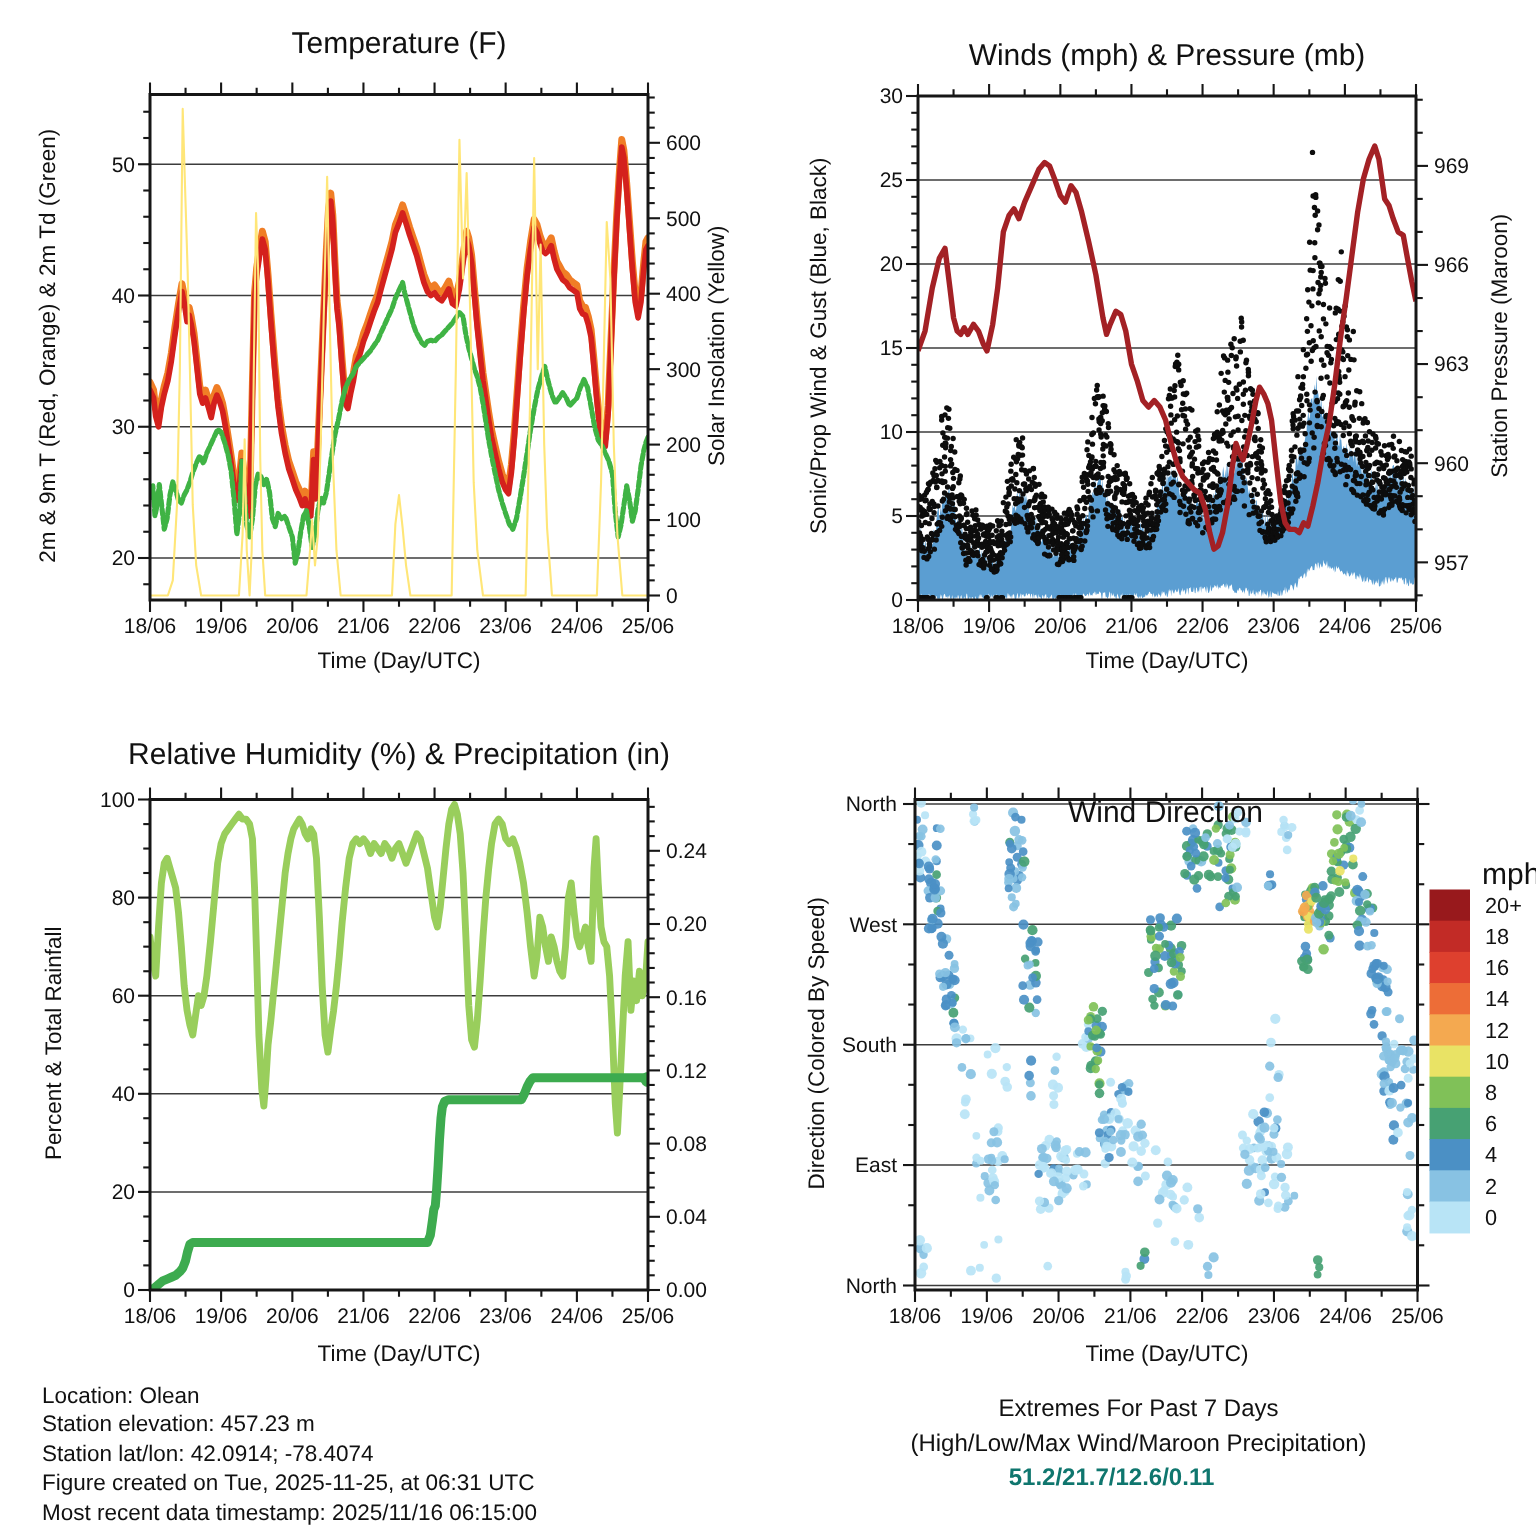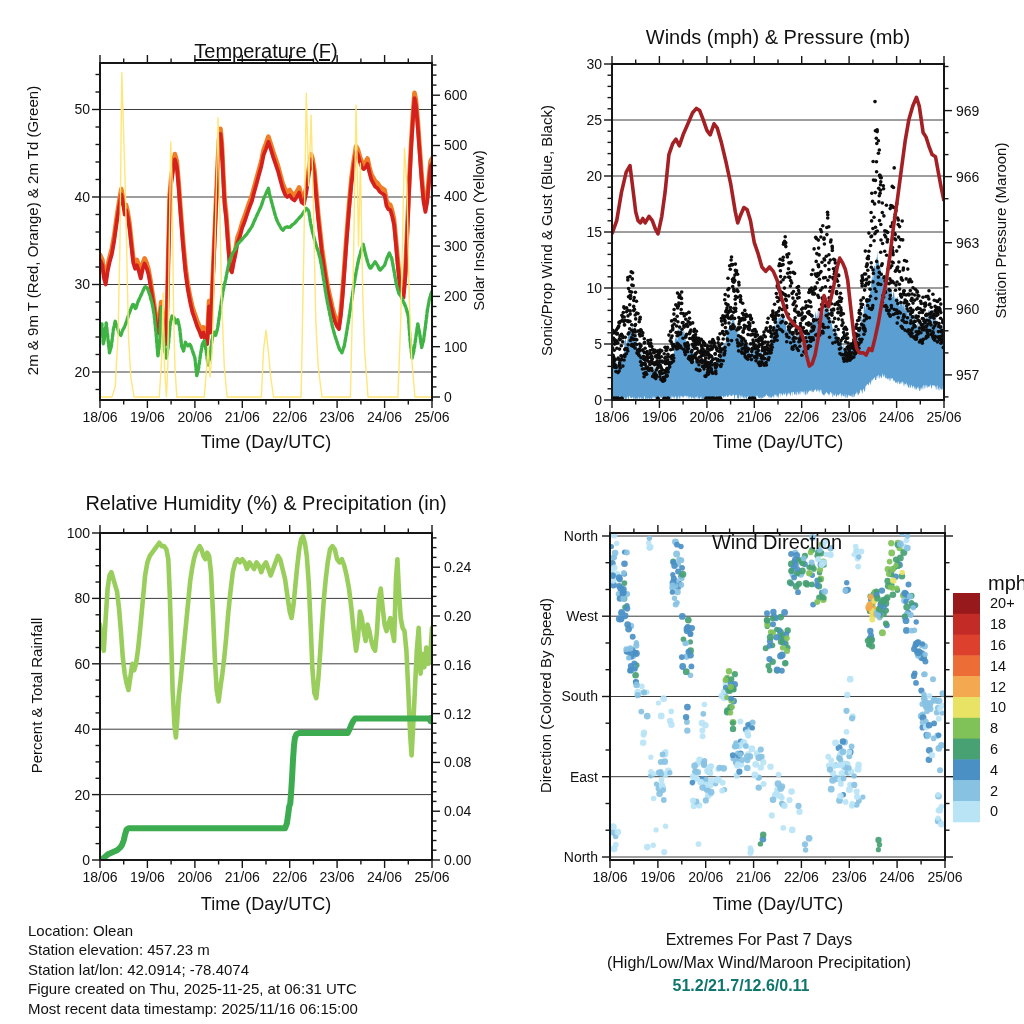--- a/index.html
+++ b/index.html
@@ -3251,7 +3251,7 @@
       </g>
     </svg>
 
-  <div class="abs ptitle" style="left:66px;top:40px;width:400px;text-decoration:underline;">Temperature (F)</div>
+  <div class="abs ptitle" style="left:66px;top:18px;width:400px;">Temperature (F)</div>
   <div class="abs ptitle" style="left:16px;top:492px;width:500px;">Relative Humidity (%) &amp; Precipitation (in)</div>
   <div class="abs ptitle" style="left:578px;top:26px;width:400px;">Winds (mph) &amp; Pressure (mb)</div>
   <div class="abs ptitle" style="left:577px;top:490px;width:400px;margin-top:41px;">Wind Direction</div>

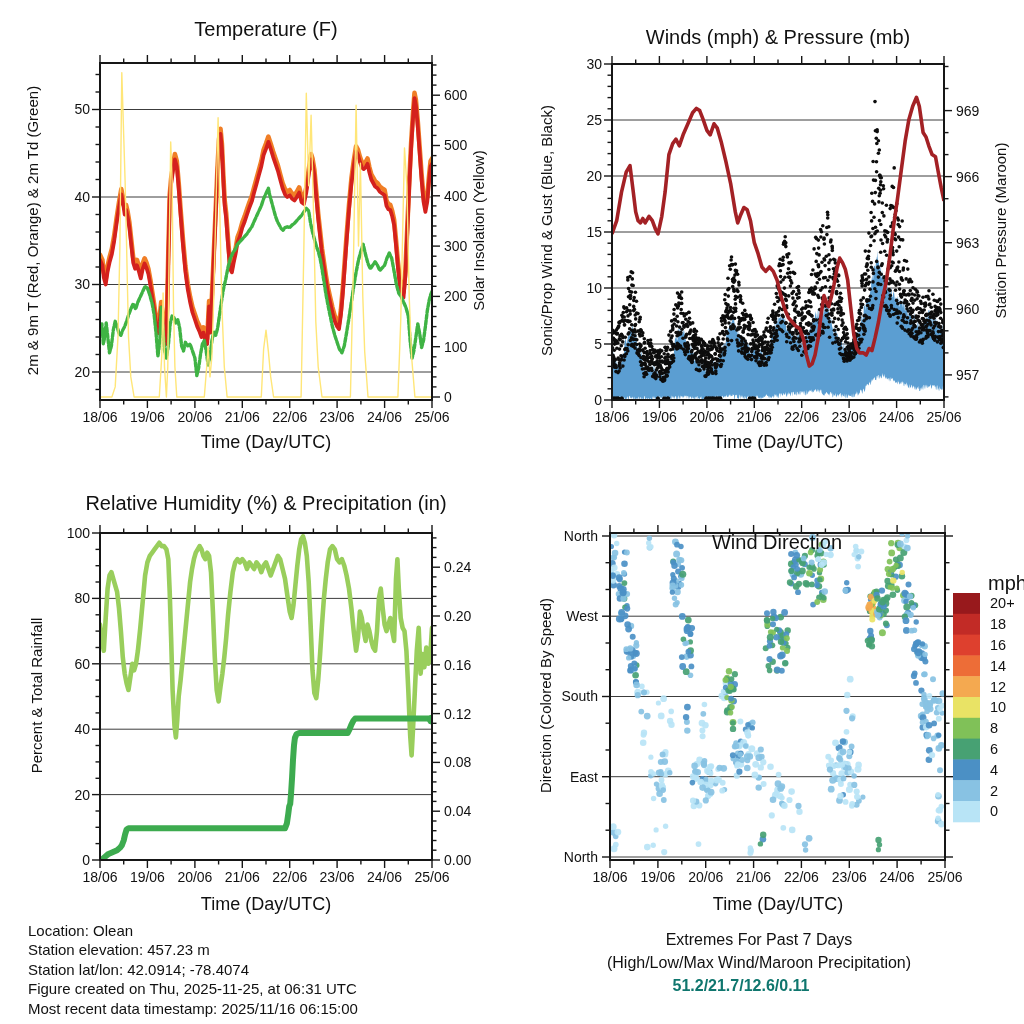--- a/index.html
+++ b/index.html
@@ -8,7 +8,7 @@
   #plots{position:absolute;left:0;top:0;}
   .abs{position:absolute;}
   .ptitle{font-size:20px;text-align:center;white-space:nowrap;}
-  .xtitle{font-size:18px;text-align:center;white-space:nowrap;}
+  .xtitle{font-size:15px;text-align:center;white-space:nowrap;}
   .ytitle{font-size:15px;text-align:center;white-space:nowrap;transform:rotate(-90deg);transform-origin:center;}
   .footline{font-size:15px;line-height:19.4px;white-space:nowrap;}
   .extr{font-size:16px;line-height:23px;text-align:center;white-space:nowrap;}

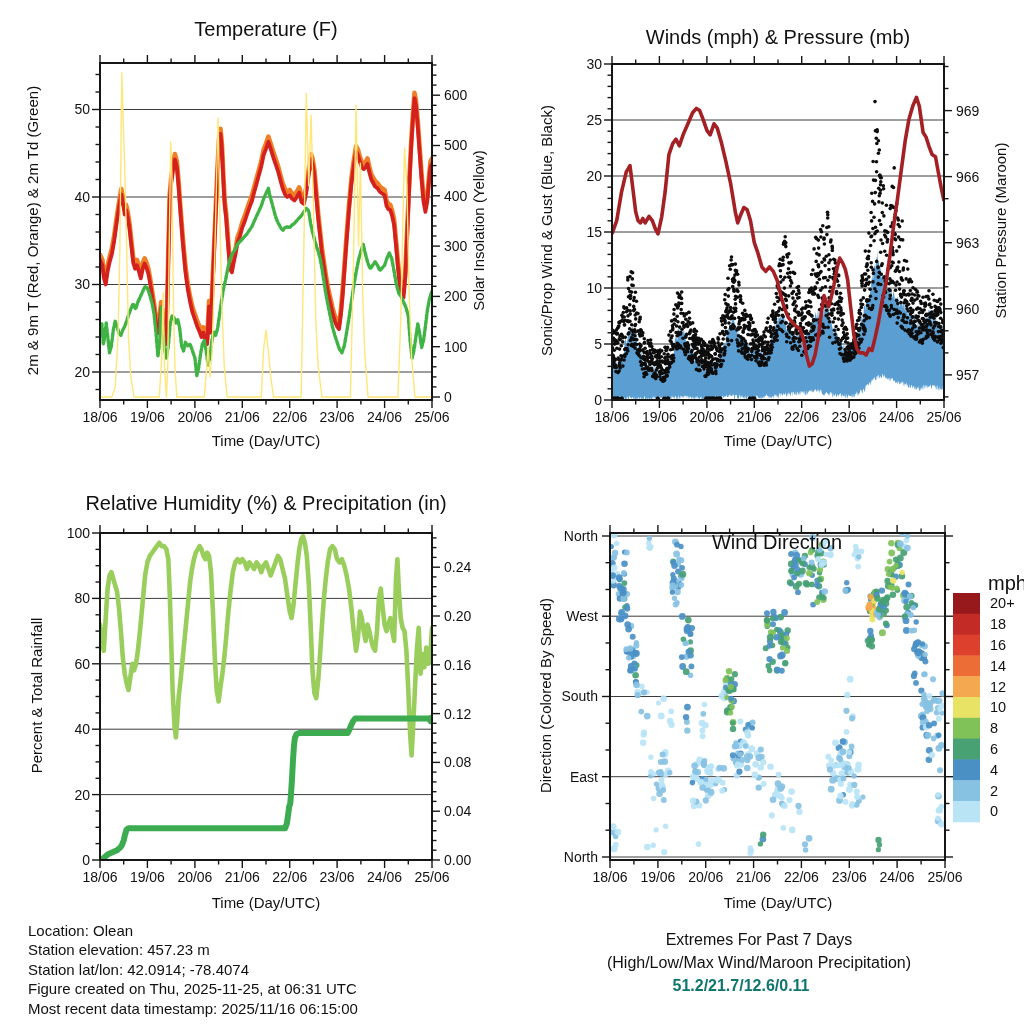--- a/index.html
+++ b/index.html
@@ -3274,7 +3274,7 @@
     <div class="footline">Location: Olean</div>
     <div class="footline">Station elevation: 457.23 m</div>
     <div class="footline">Station lat/lon: 42.0914; -78.4074</div>
-    <div class="footline">Figure created on Thu, 2025-11-25, at 06:31 UTC</div>
+    <div class="footline">Figure created on Tue, 2025-11-25, at 06:31 UTC</div>
     <div class="footline">Most recent data timestamp: 2025/11/16 06:15:00</div>
   </div>
 

